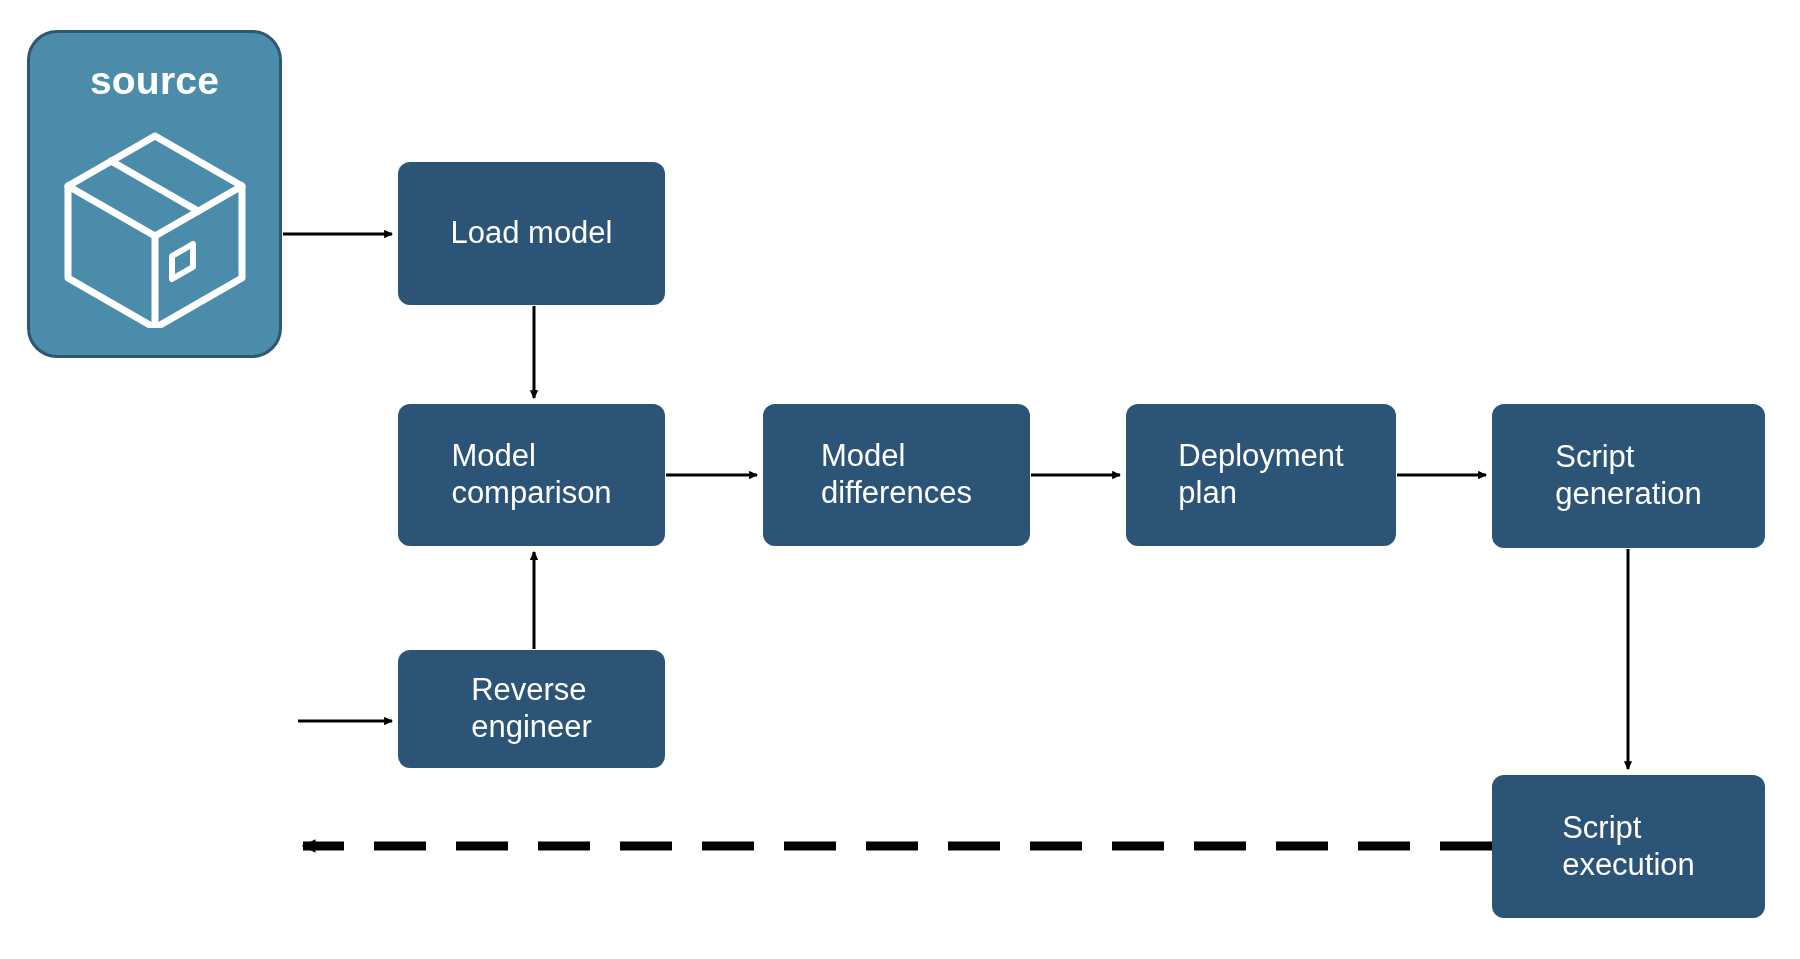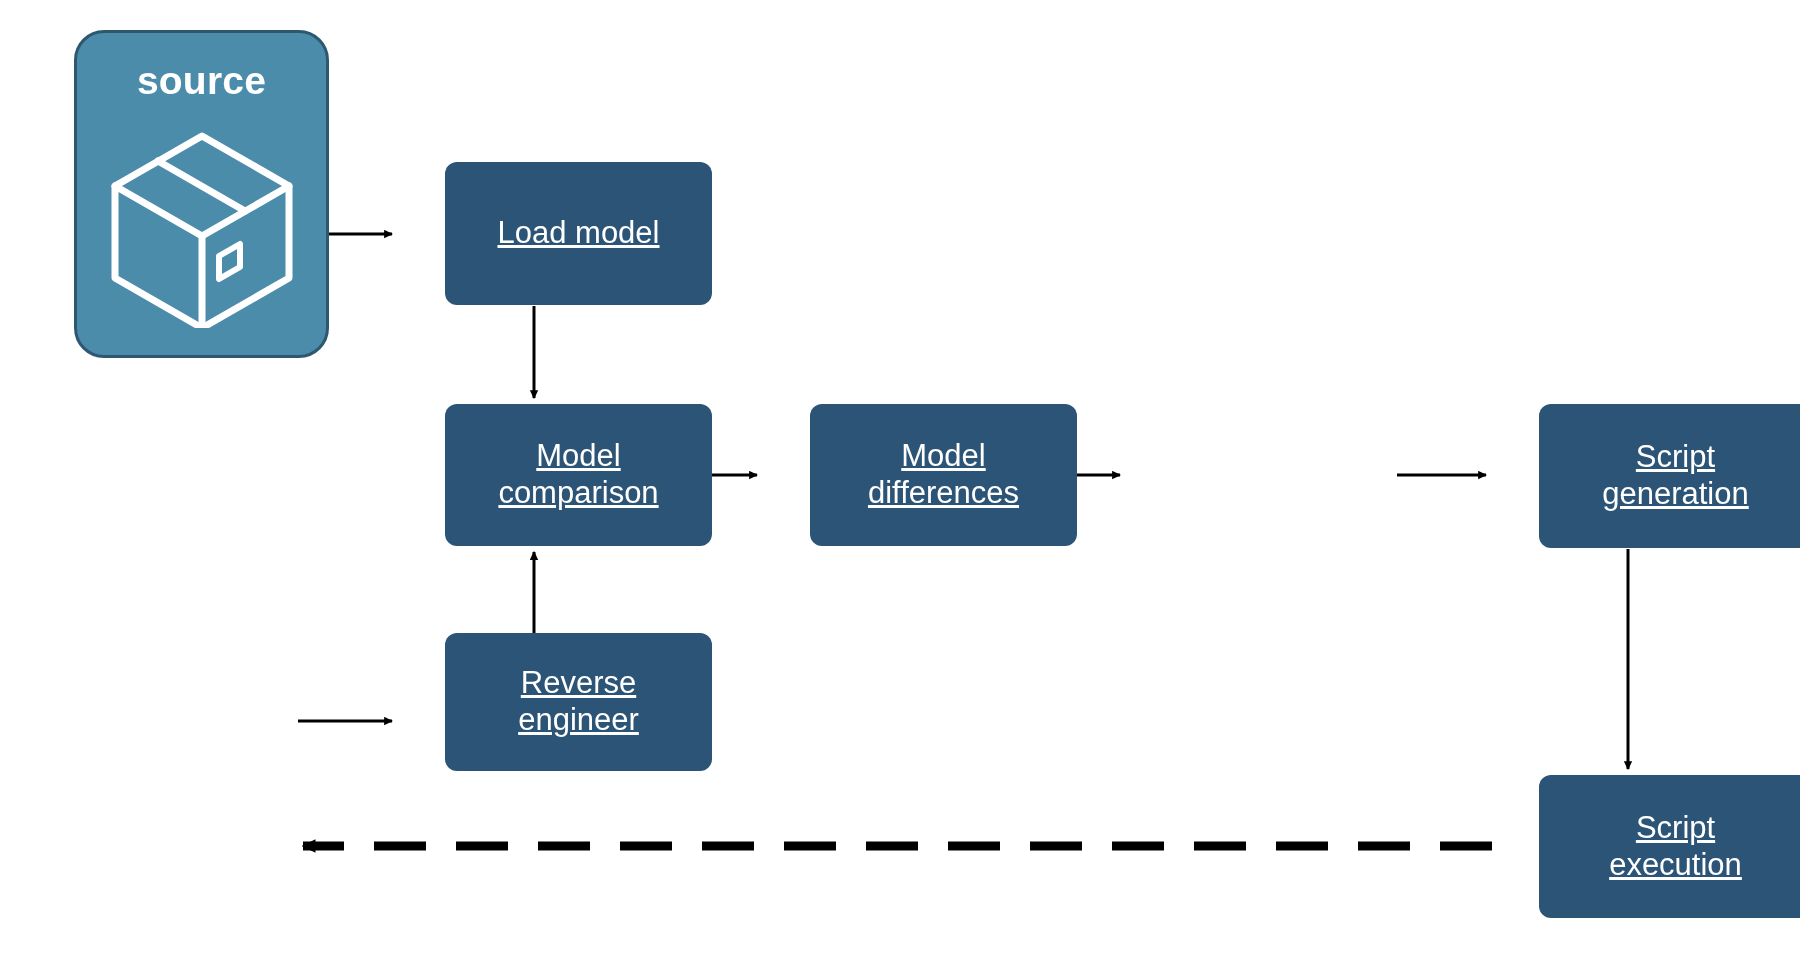--- a/index.html
+++ b/index.html
@@ -32,9 +32,7 @@
     display: flex;
     align-items: center;
     justify-content: center;
-    text-align: center;
     color: #ffffff;
-    margin-left: 47px;
   }
   
   .endpoint {

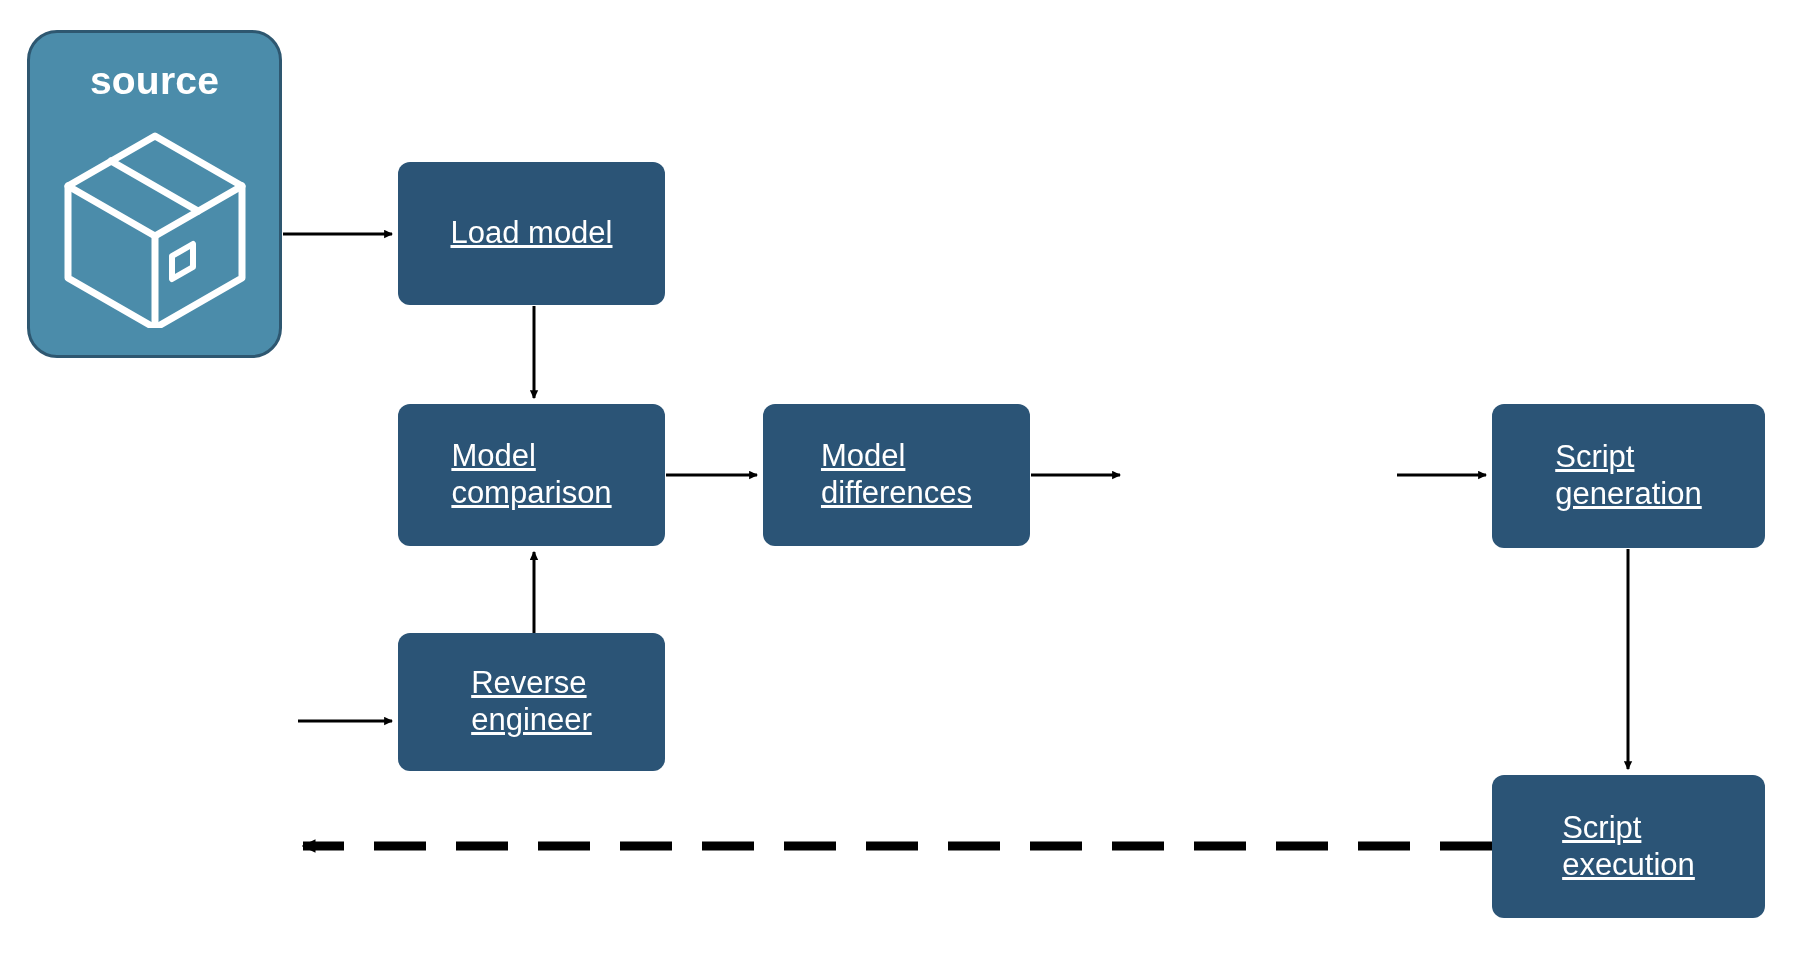--- a/index.html
+++ b/index.html
@@ -66,7 +66,6 @@
     line-height: 1.18;
     font-weight: 400;
     padding: 12px 10px;
-    text-decoration: underline;
   }
   .process-label {
     color: #ffffff;

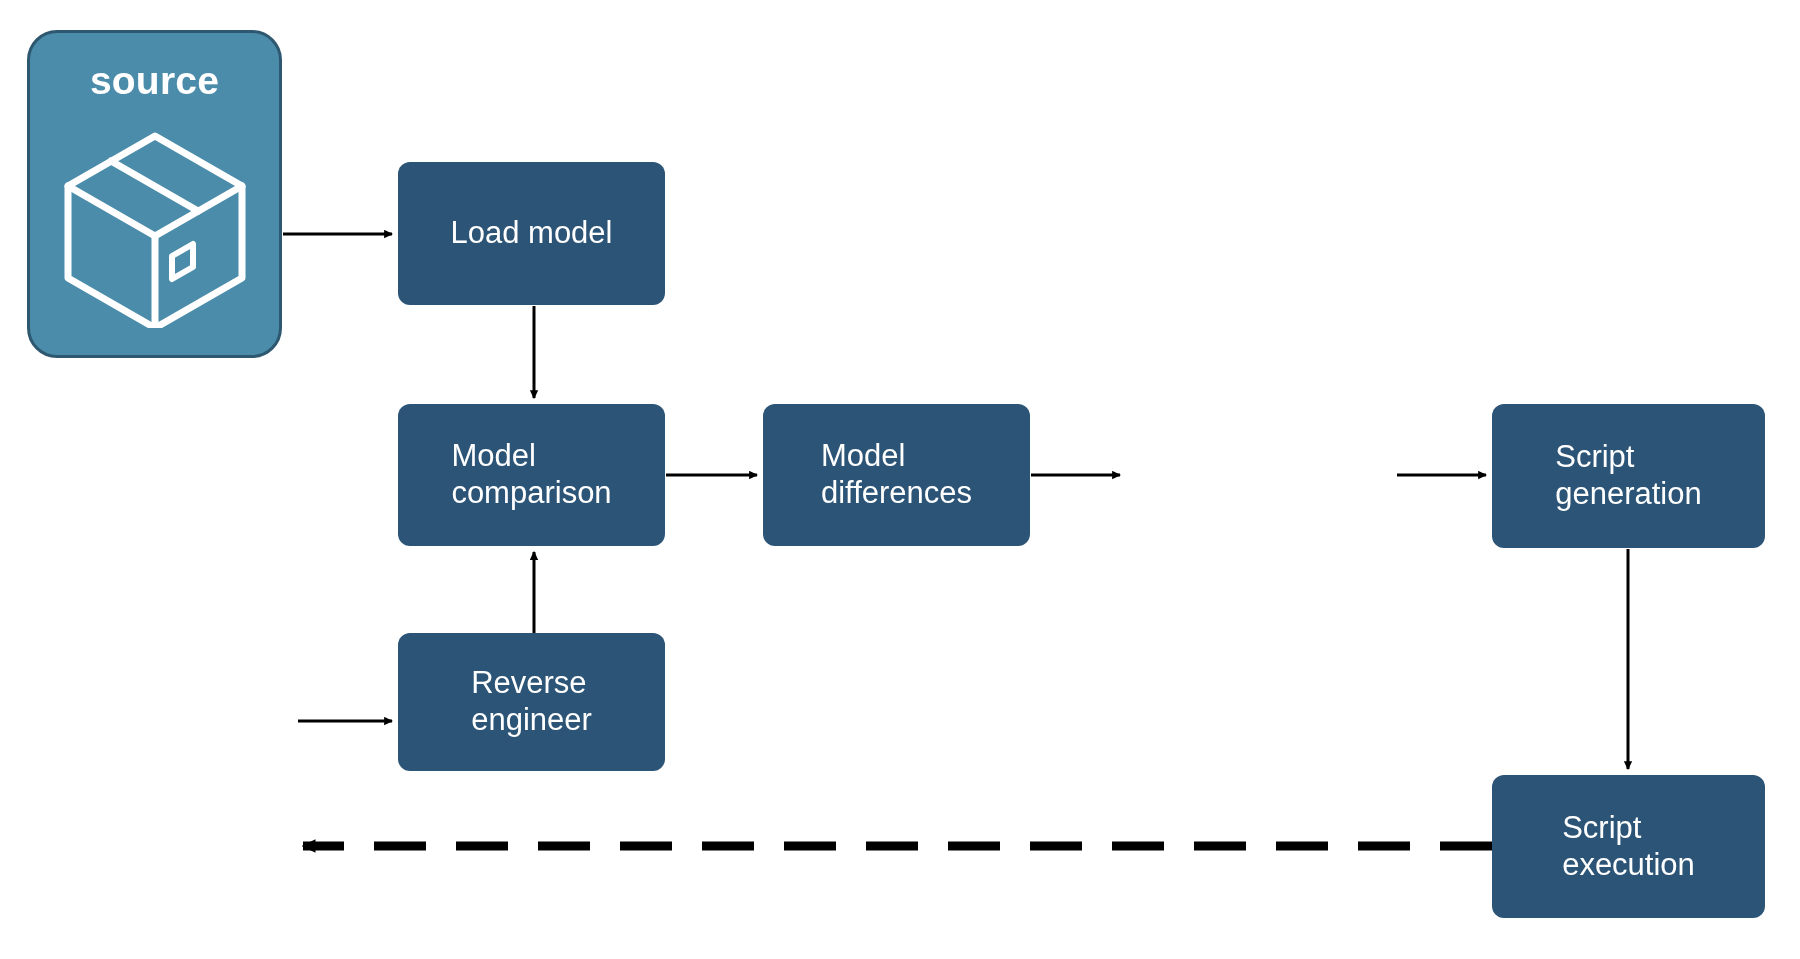--- a/index.html
+++ b/index.html
@@ -138,6 +138,10 @@
 differences</span>
   </div>
 
+  <div class="node process" style="left:1126px; top:404px; width:270px; height:142px;">
+    <span class="process-label">Deployment
+plan</span>
+  </div>
 
   <div class="node process" style="left:1492px; top:404px; width:273px; height:144px;">
     <span class="process-label">Script

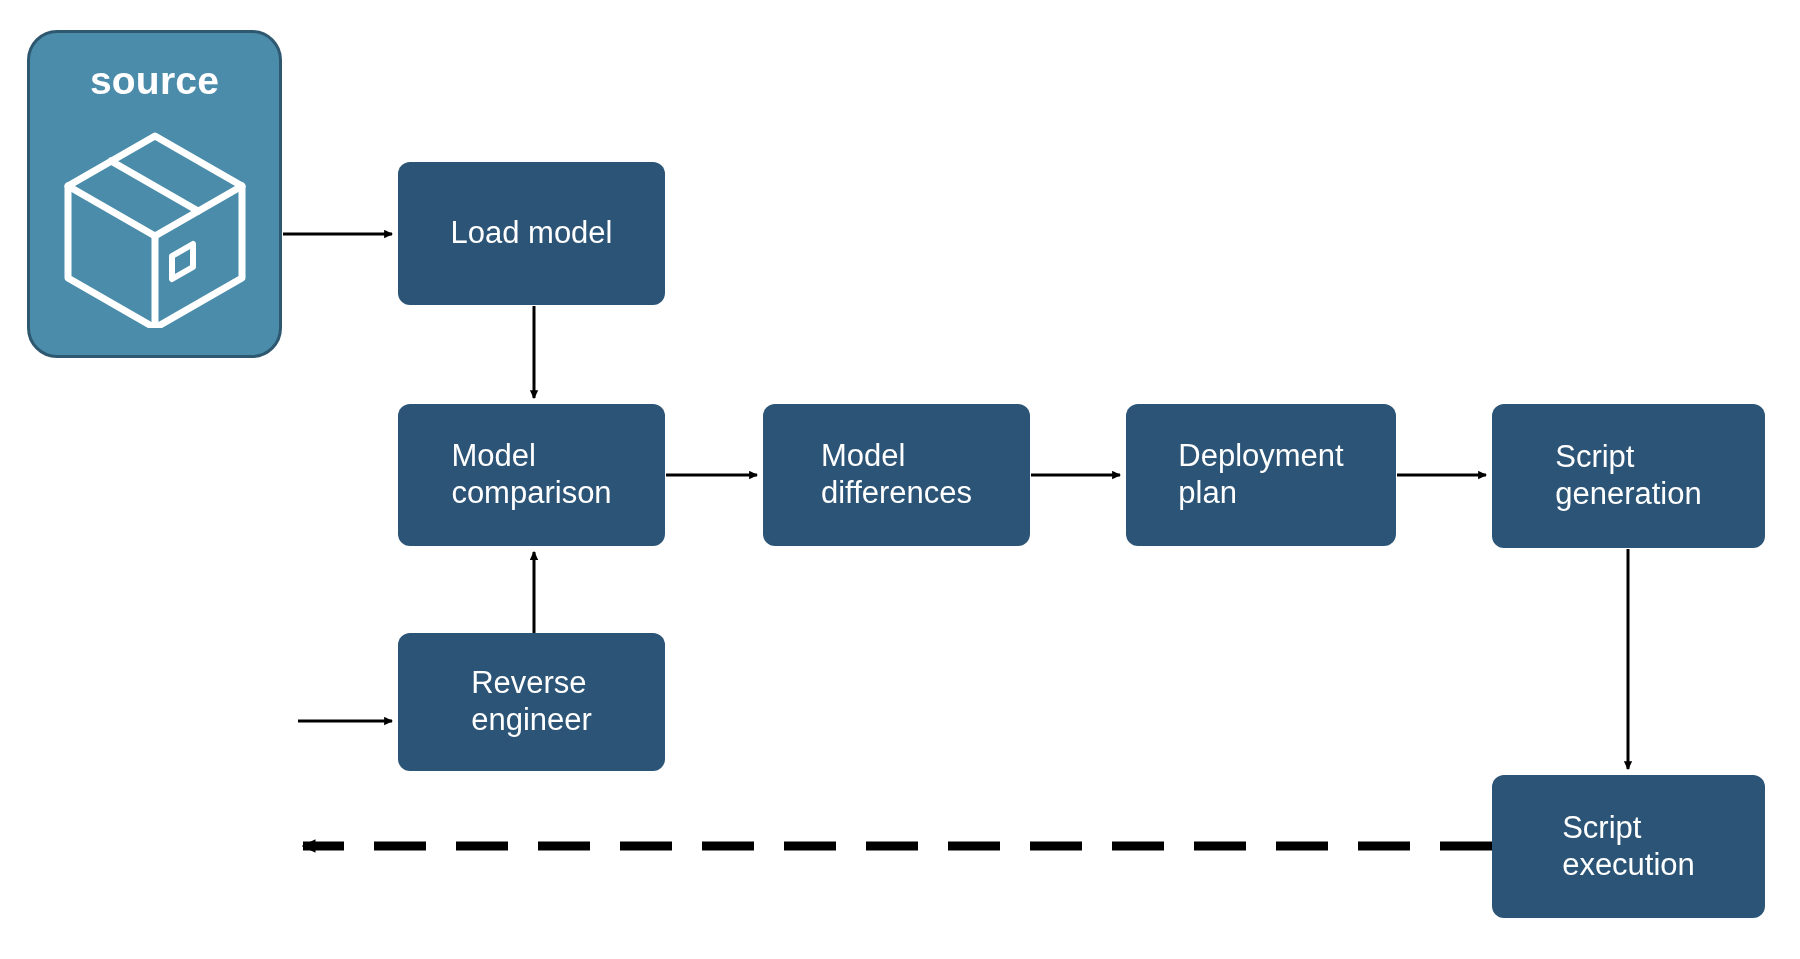--- a/index.html
+++ b/index.html
@@ -148,7 +148,7 @@
 generation</span>
   </div>
 
-  <div class="node process" style="left:398px; top:633px; width:267px; height:138px;">
+  <div class="node process" style="left:398px; top:650px; width:267px; height:118px;">
     <span class="process-label">Reverse
 engineer</span>
   </div>

